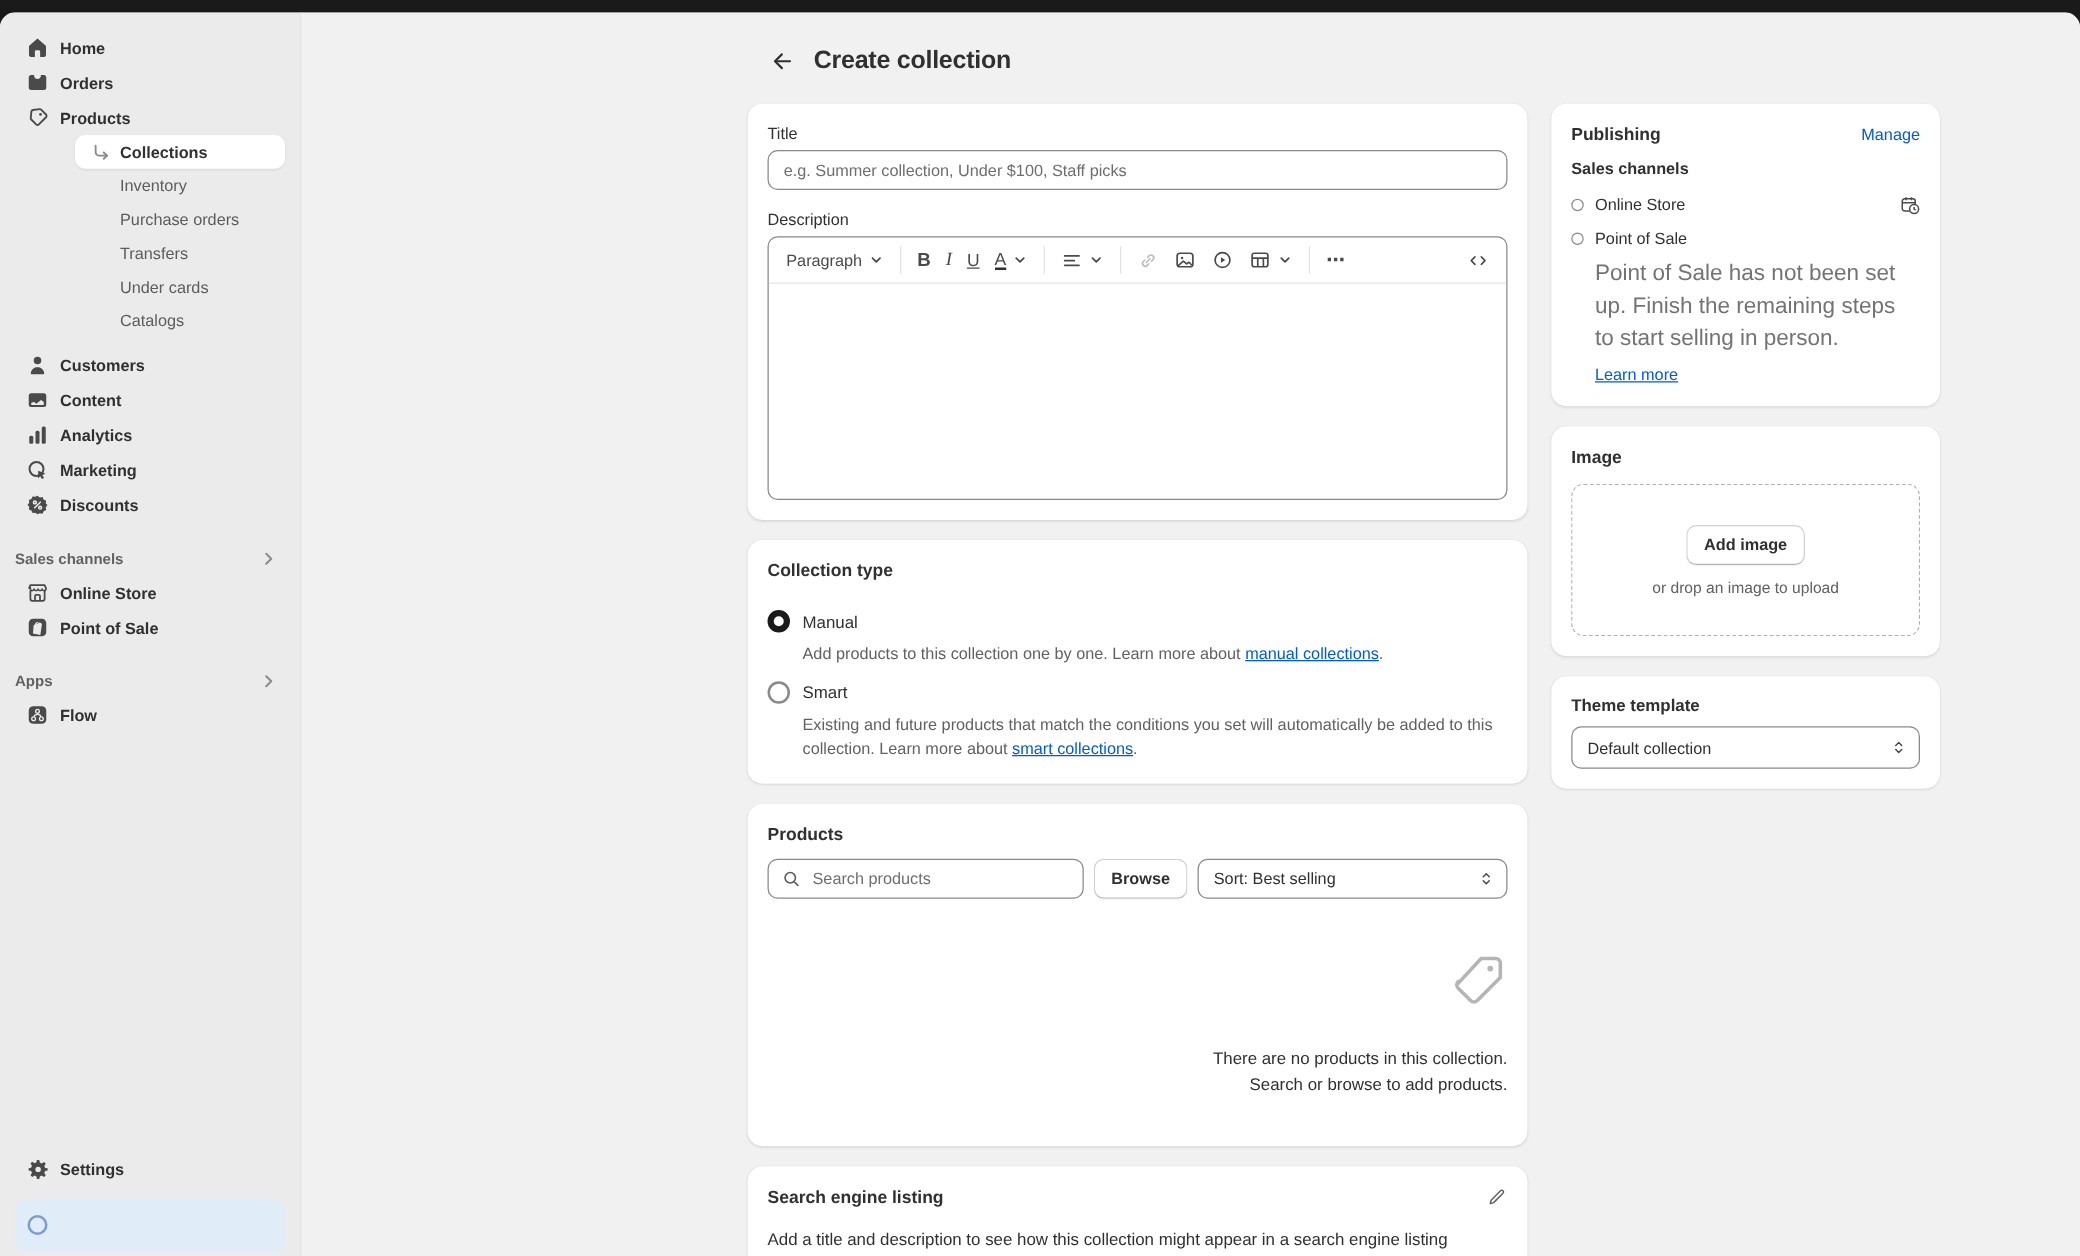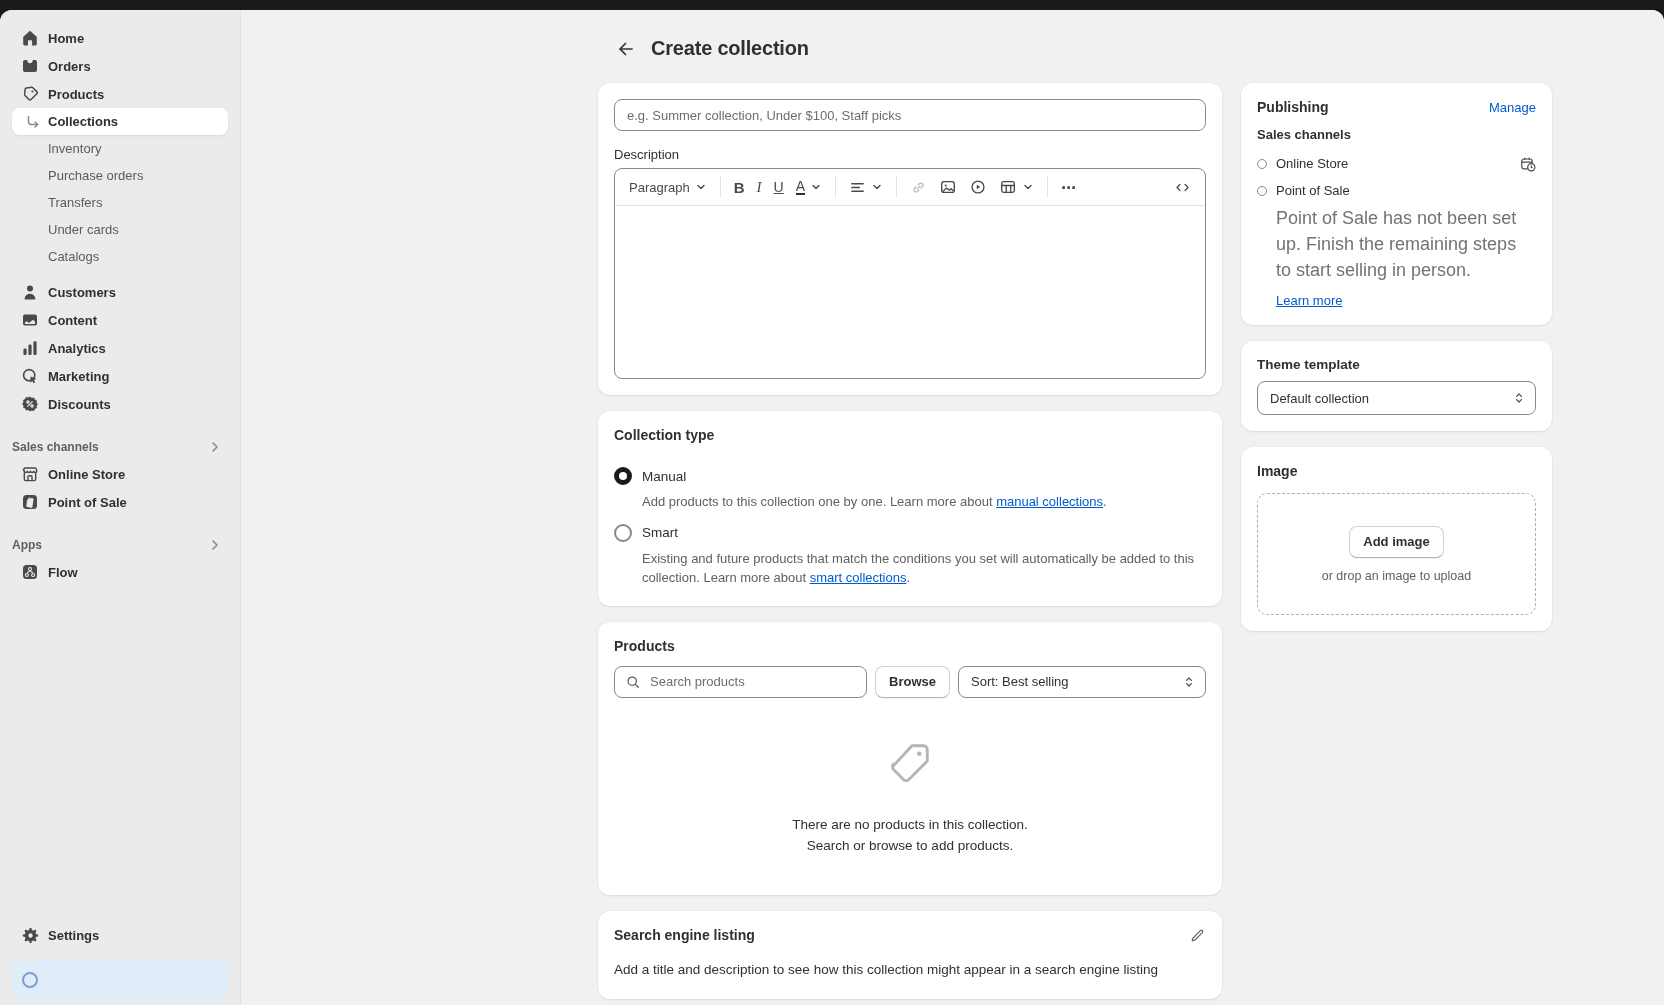--- a/index.html
+++ b/index.html
@@ -345,6 +345,7 @@
         <div class="col-main">
 
           <section class="card">
+            <label class="field-label">Title</label>
             <input class="text-input" type="text" placeholder="e.g. Summer collection, Under $100, Staff picks" style="">
             <label class="field-label" style="margin-top:16px;">Description</label>
             <div class="editor">

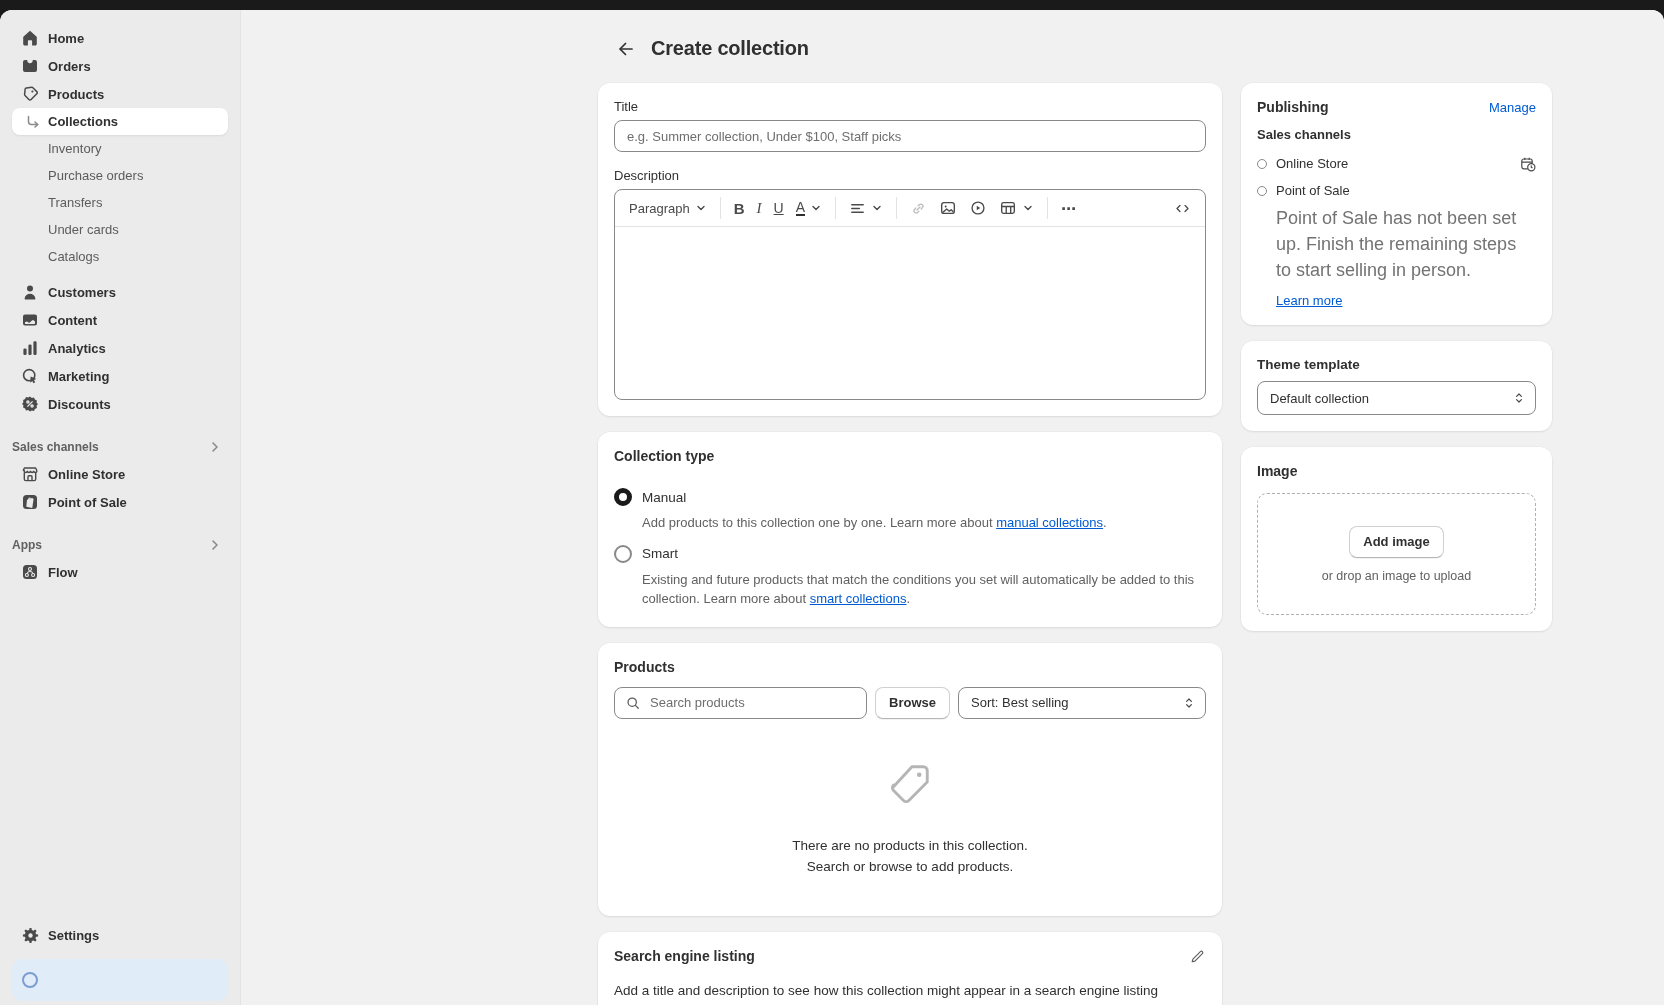--- a/index.html
+++ b/index.html
@@ -31,7 +31,7 @@
   .nav-sub {
     display:flex; align-items:center; gap:6px;
     height:27px; padding-left:36px; border-radius:8px; cursor:pointer;
-    font-size:13px; color:#5c5c5c;
+    font-size:13px; color:#5c5c5c;margin-left:48px;
   }
   .nav-sub.active {
     background:#ffffff; padding-left:12px; font-weight:600; color:#303030;

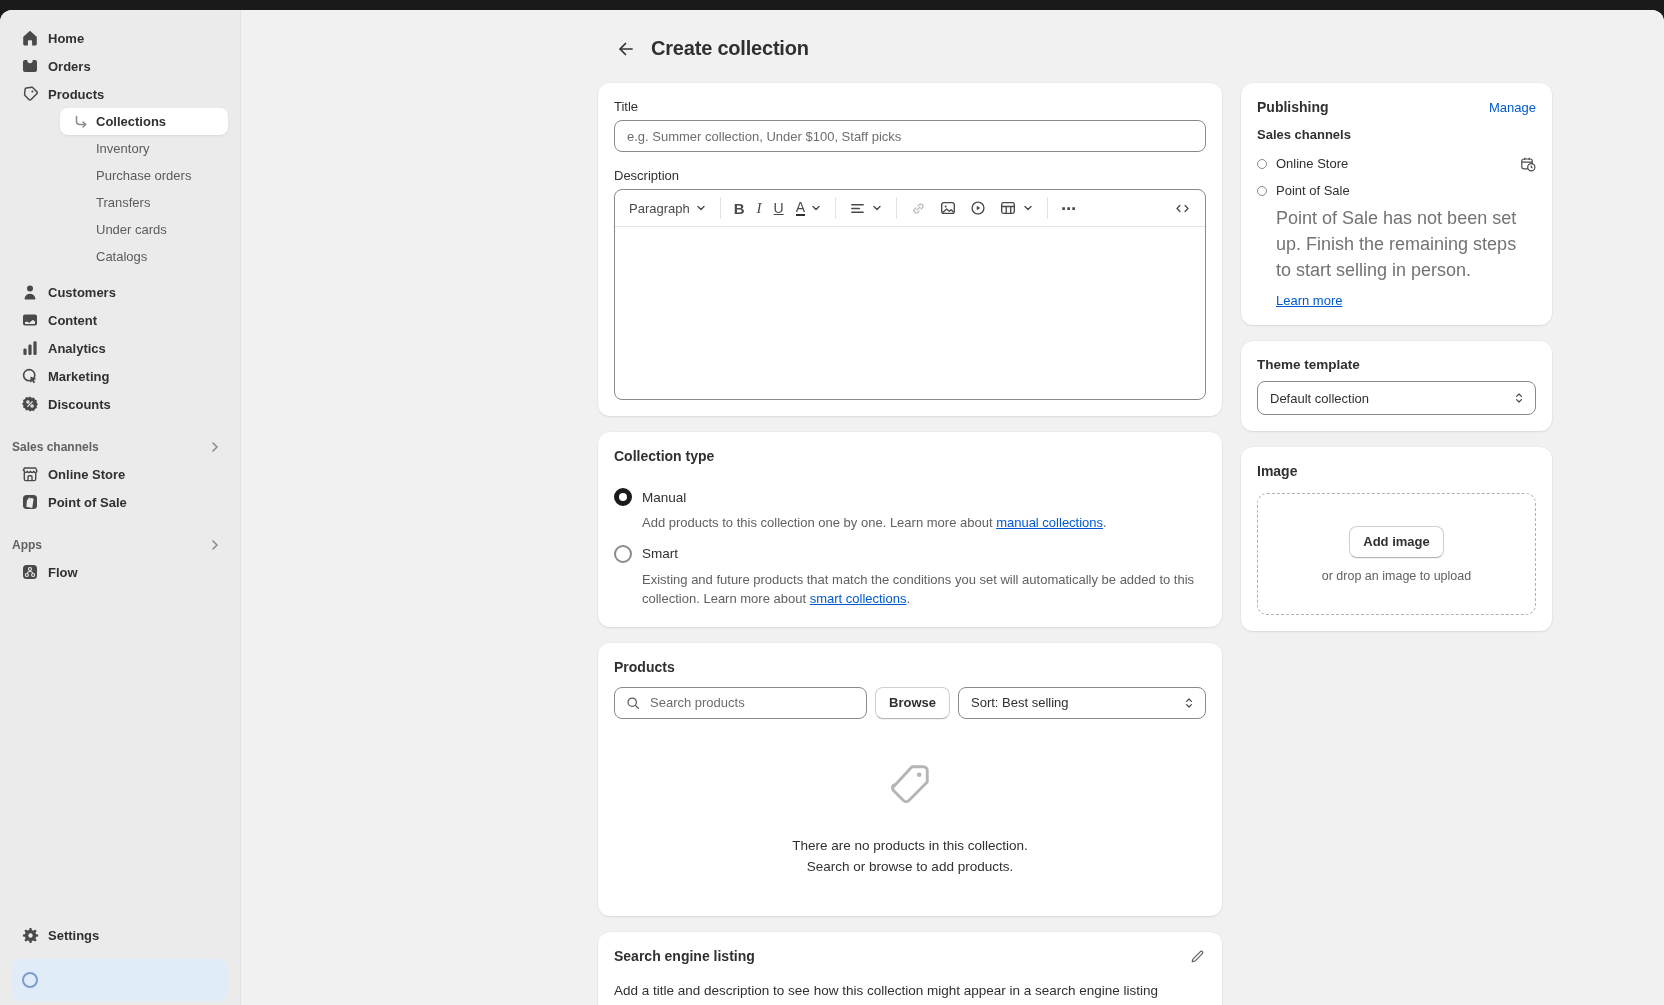--- a/index.html
+++ b/index.html
@@ -518,6 +518,14 @@
           </section>
 
           <section class="card">
+            <h2 class="card-title">Image</h2>
+            <div class="dropzone">
+              <button class="btn-secondary">Add image</button>
+              <span class="drop-hint">or drop an image to upload</span>
+            </div>
+          </section>
+
+          <section class="card">
             <h2 class="theme-title">Theme template</h2>
             <div class="select-box select-full">
               <span>Default collection</span>
@@ -529,14 +537,6 @@
               </span>
             </div>
           </section>
-
-          <section class="card">
-            <h2 class="card-title">Image</h2>
-            <div class="dropzone">
-              <button class="btn-secondary">Add image</button>
-              <span class="drop-hint">or drop an image to upload</span>
-            </div>
-          </section>
         </div>
       </div>
     </div>

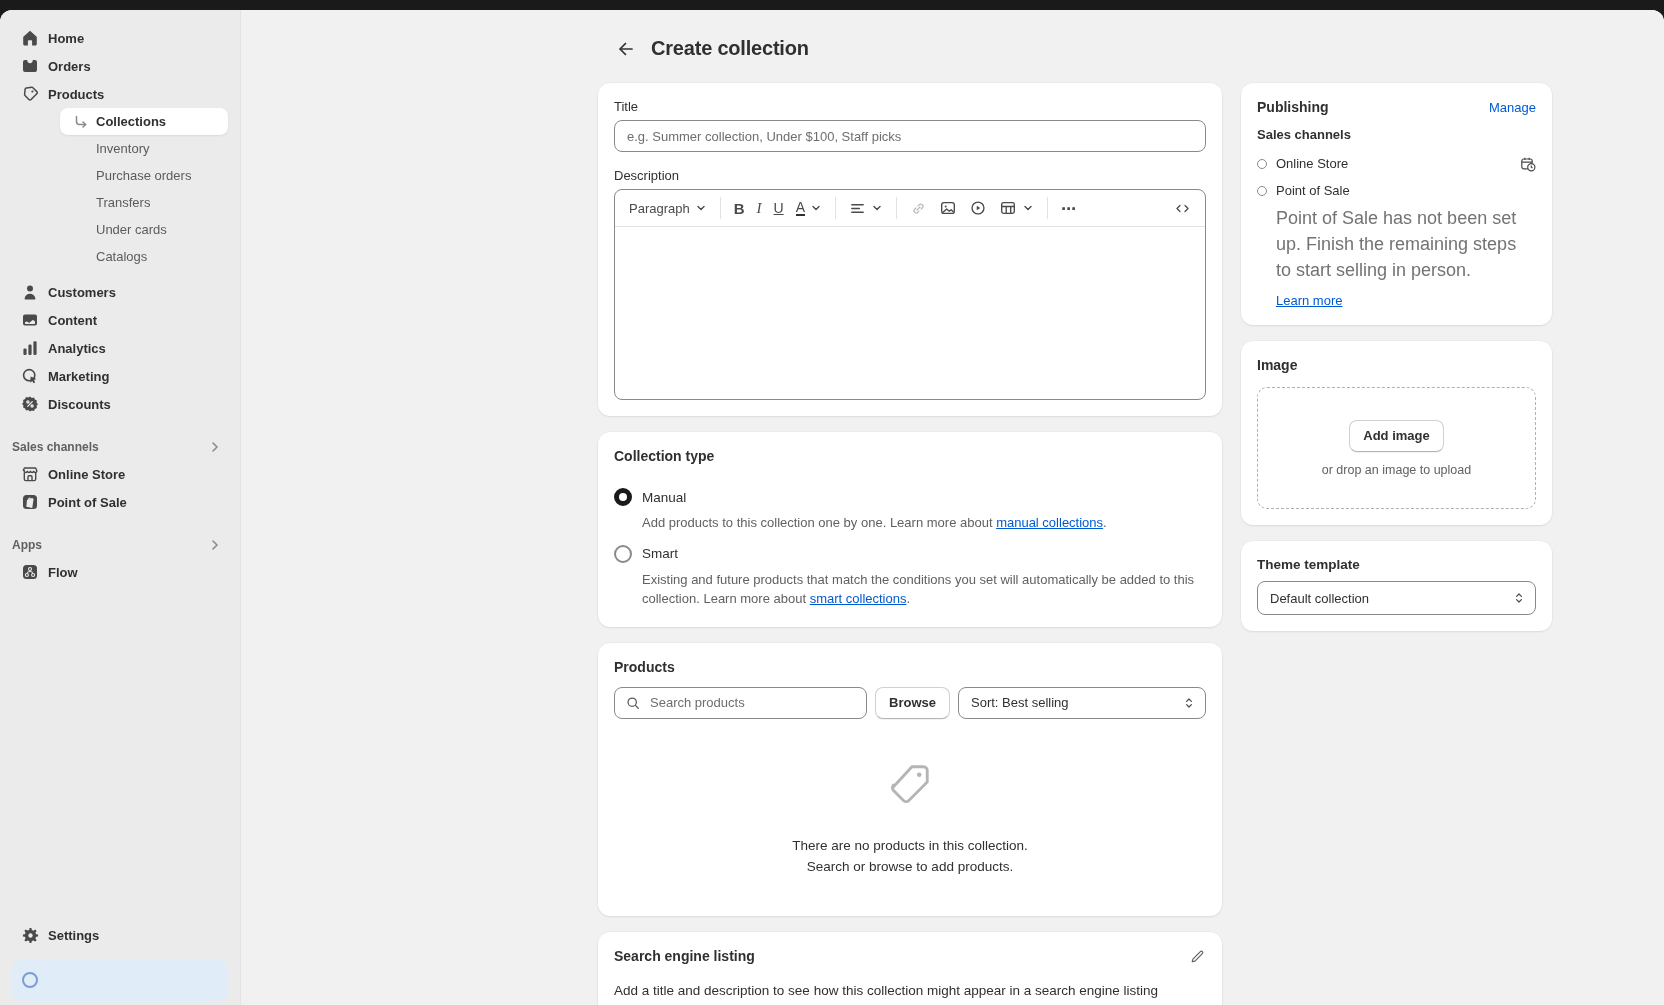--- a/index.html
+++ b/index.html
@@ -115,7 +115,7 @@
     display:flex; align-items:center; justify-content:space-between;
     padding:0 8px 0 12px; font-size:13px; color:#303030; background:#fff; cursor:pointer;
   }
-  .empty-state { text-align:center; padding:42px 0 22px; }
+  .empty-state { text-align:right; padding:42px 0 22px; }
   .empty-tag { color:#b5b5b5; }
   .empty-text { font-size:13.5px; color:#303030; line-height:1.6; margin-top:24px; }
   

